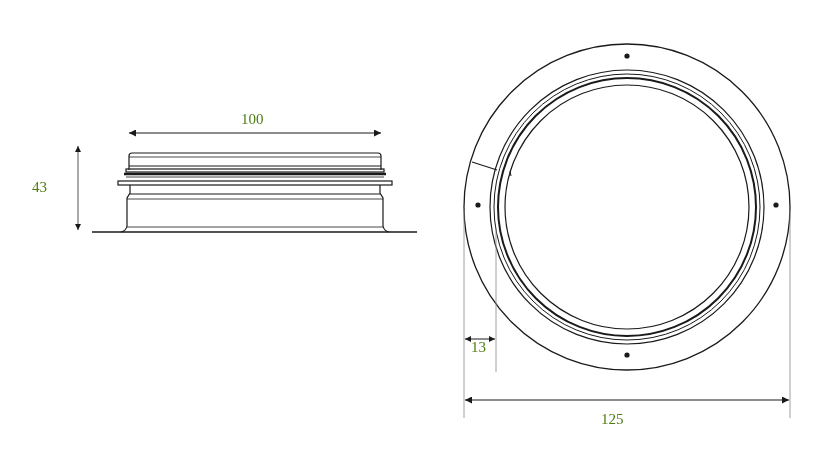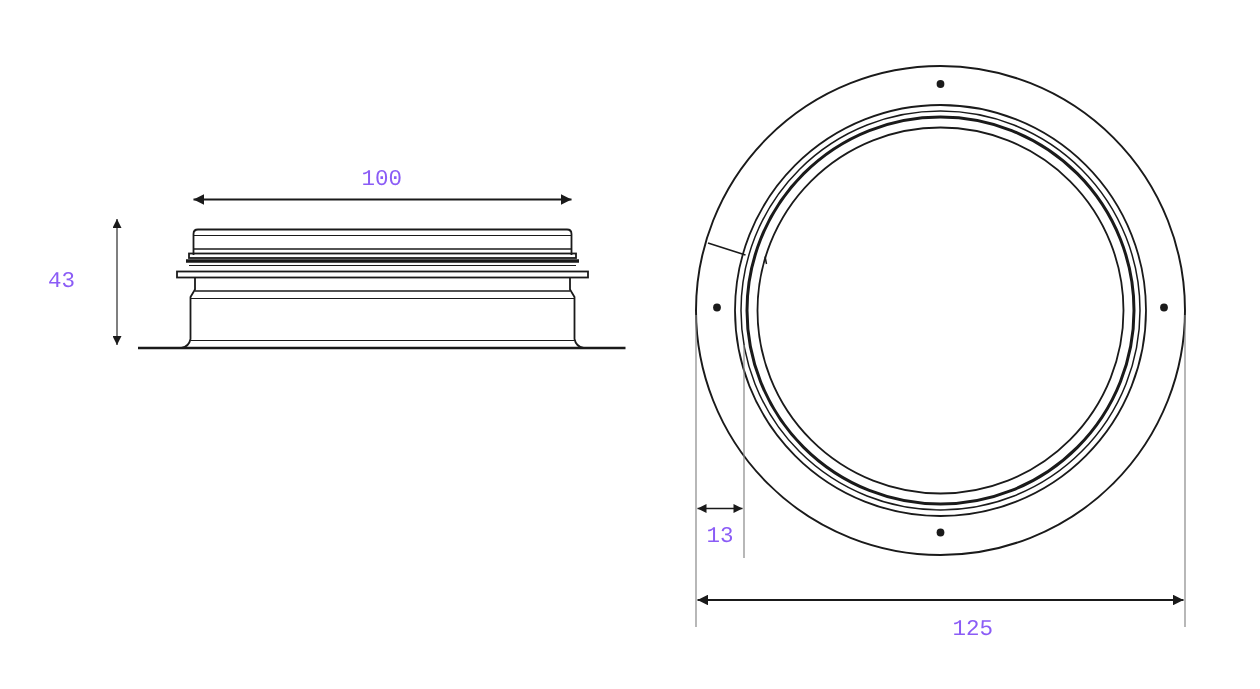--- a/index.html
+++ b/index.html
@@ -7,9 +7,9 @@
   .drawing { position: absolute; left: 0; top: 0; width: 840px; height: 459px; }
   .dim-label {
     position: absolute;
-    font-family: Liberation Mono, monospace;
+    font-family: Liberation Serif, serif;
     font-size: 15px;
-    color: #8b5cf6;
+    color: #4d7c0f;
     line-height: 1;
     white-space: nowrap;
   }

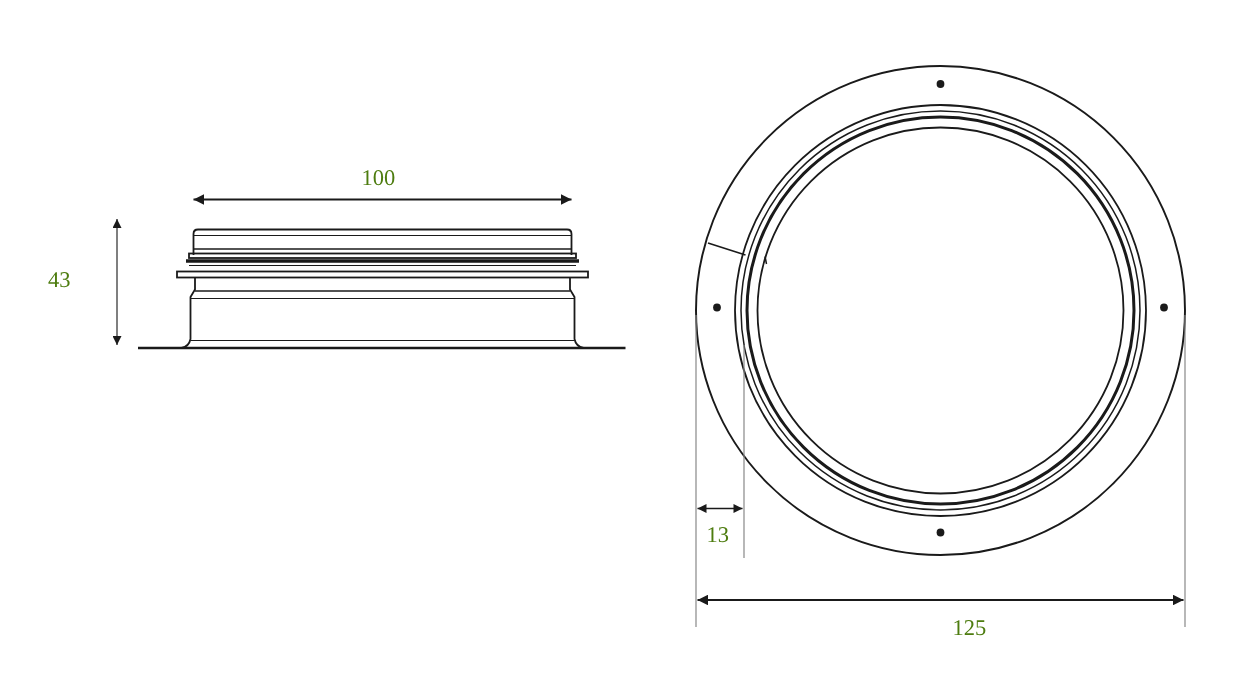--- a/index.html
+++ b/index.html
@@ -80,7 +80,7 @@
 
 <div class="dim-label" style="left:241px; top:112px;">100</div>
 <div class="dim-label" style="left:32px; top:180px;">43</div>
-<div class="dim-label" style="left:471px; top:350px;">13</div>
+<div class="dim-label" style="left:471px; top:340px;">13</div>
 <div class="dim-label" style="left:635px; top:412px;">125</div>
 
 </body></html>

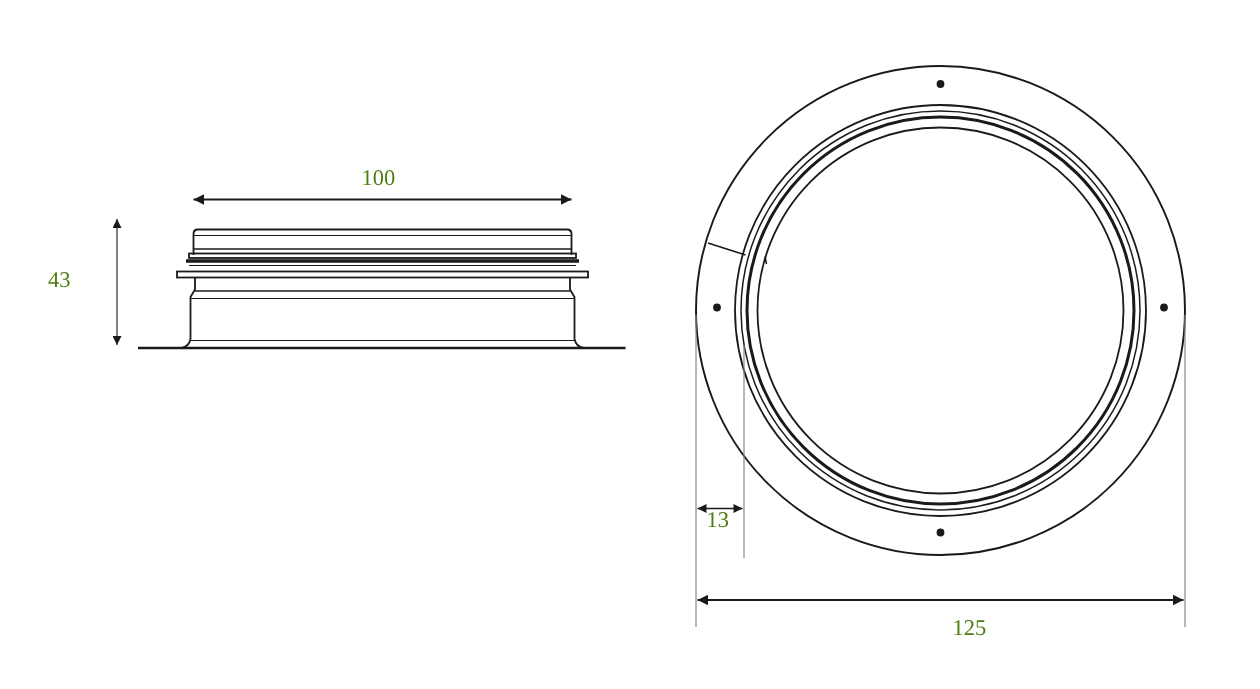--- a/index.html
+++ b/index.html
@@ -81,6 +81,6 @@
 <div class="dim-label" style="left:241px; top:112px;">100</div>
 <div class="dim-label" style="left:32px; top:180px;">43</div>
 <div class="dim-label" style="left:471px; top:340px;">13</div>
-<div class="dim-label" style="left:635px; top:412px;">125</div>
+<div class="dim-label" style="left:601px; top:412px;">125</div>
 
 </body></html>

